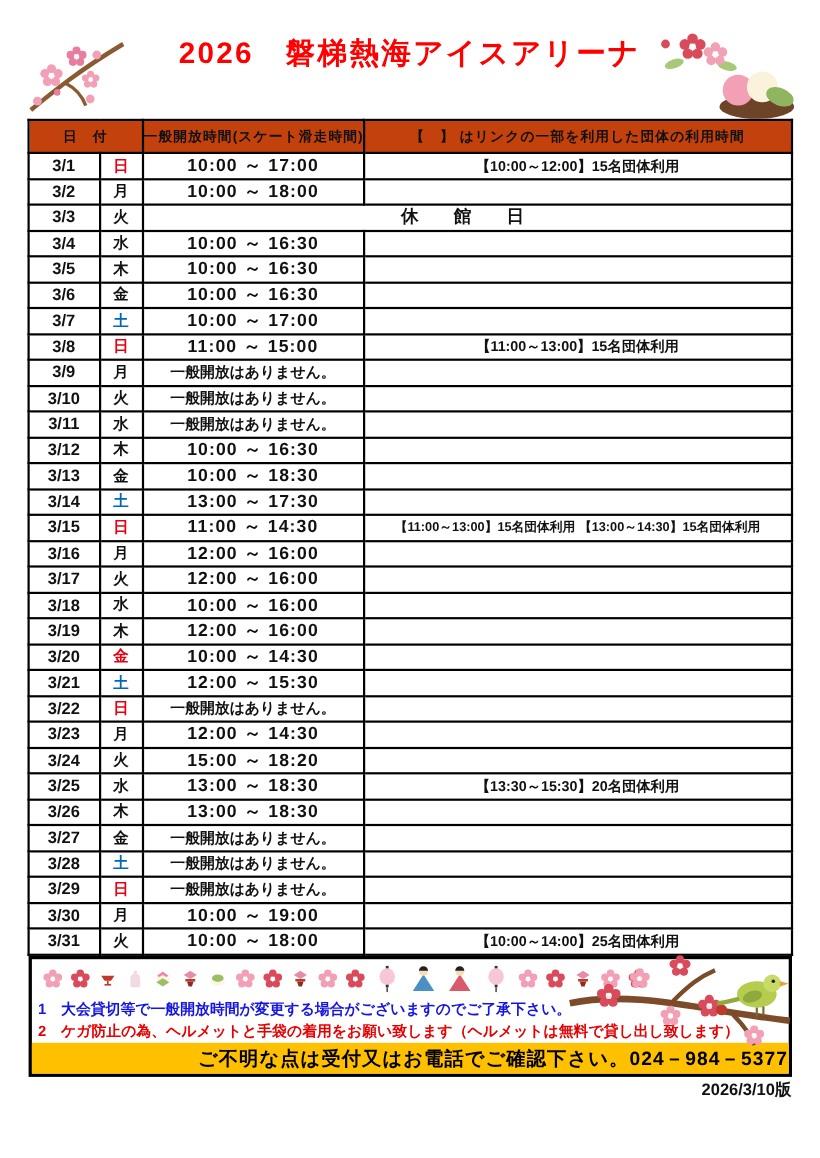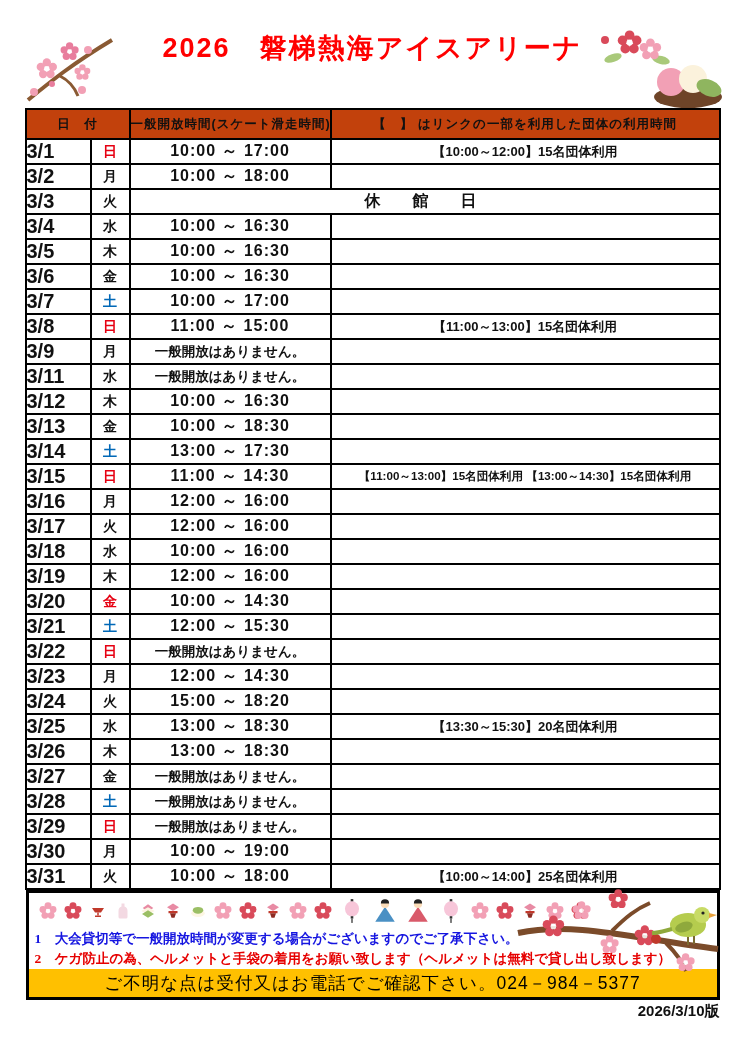--- a/index.html
+++ b/index.html
@@ -17,7 +17,7 @@
   .sched th,.sched td{border:2px solid #000;padding:0;font-weight:bold;color:#111;overflow:hidden;white-space:nowrap;}
   .sched thead th{background:#c2410c;font-size:12.5px;height:28px;text-align:center;letter-spacing:1px;}
   .sched td{height:21.5px;}
-  .c-date{font-size:20px;text-align:left;}
+  .c-date{font-size:15px;text-align:center;}
   .c-day{font-size:14px;text-align:center;}
   .c-day.red{color:#e60012;}
   .c-day.blue{color:#0068b7;}

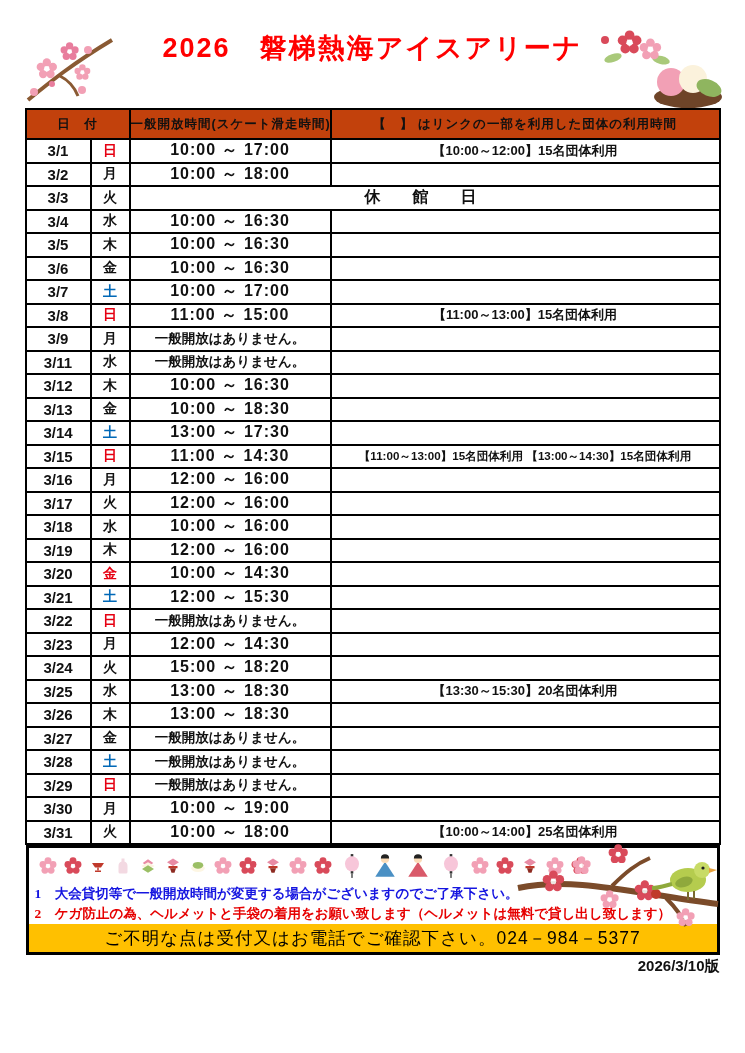--- a/index.html
+++ b/index.html
@@ -186,6 +186,12 @@
         <tr>
           <td class="c-date">3/9</td>
           <td class="c-day black">月</td>
+          <td class="c-time no-open">一般開放はありません。</td>
+          <td class="c-note"></td>
+        </tr>
+        <tr>
+          <td class="c-date">3/10</td>
+          <td class="c-day black">火</td>
           <td class="c-time no-open">一般開放はありません。</td>
           <td class="c-note"></td>
         </tr>

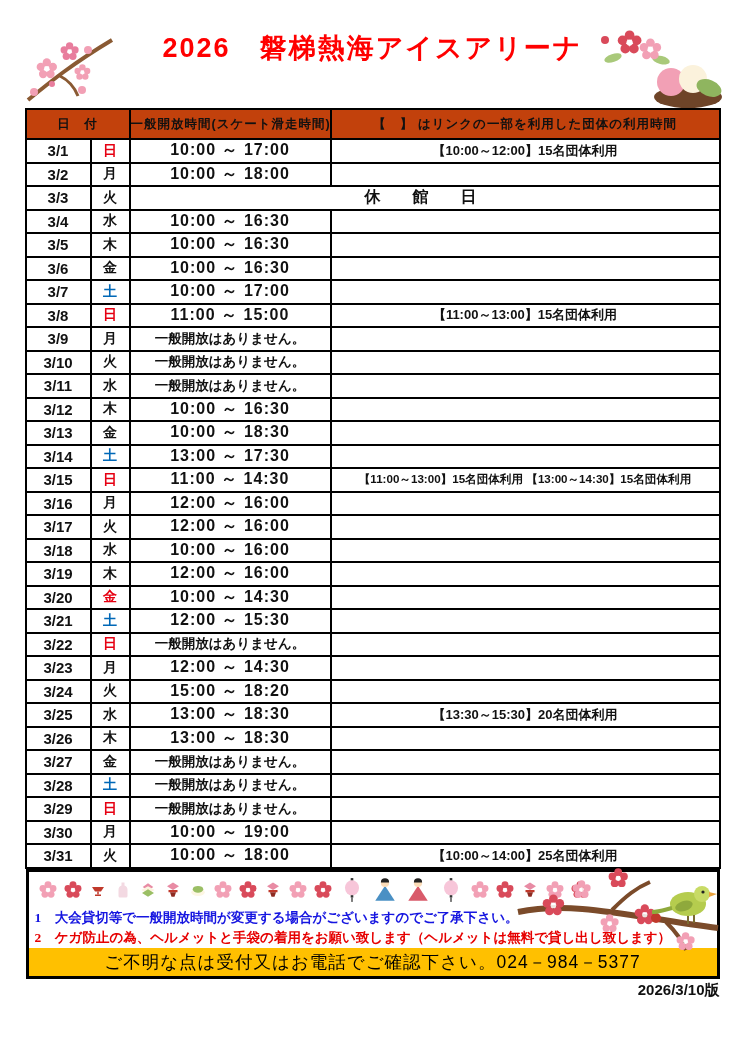--- a/index.html
+++ b/index.html
@@ -31,7 +31,7 @@
   .strip{height:36px;display:flex;align-items:center;gap:7px;padding-left:10px;overflow:hidden;}
   .ico{width:18px;height:18px;flex:0 0 auto;}
   .ico.big{width:26px;height:26px;}
-  .fnote{margin:0;padding:1px 6px;font-size:13.5px;font-weight:bold;line-height:1.35;font-family:Liberation Serif, serif;}
+  .fnote{margin:0;padding:1px 6px;font-size:13.5px;font-weight:bold;line-height:1.35;}
   .fnote.blue{color:#1515e0;}
   .fnote.red{color:#e60000;}
   .banner{background:#ffc000;text-align:center;font-weight:normal;font-size:17.5px;color:#000;

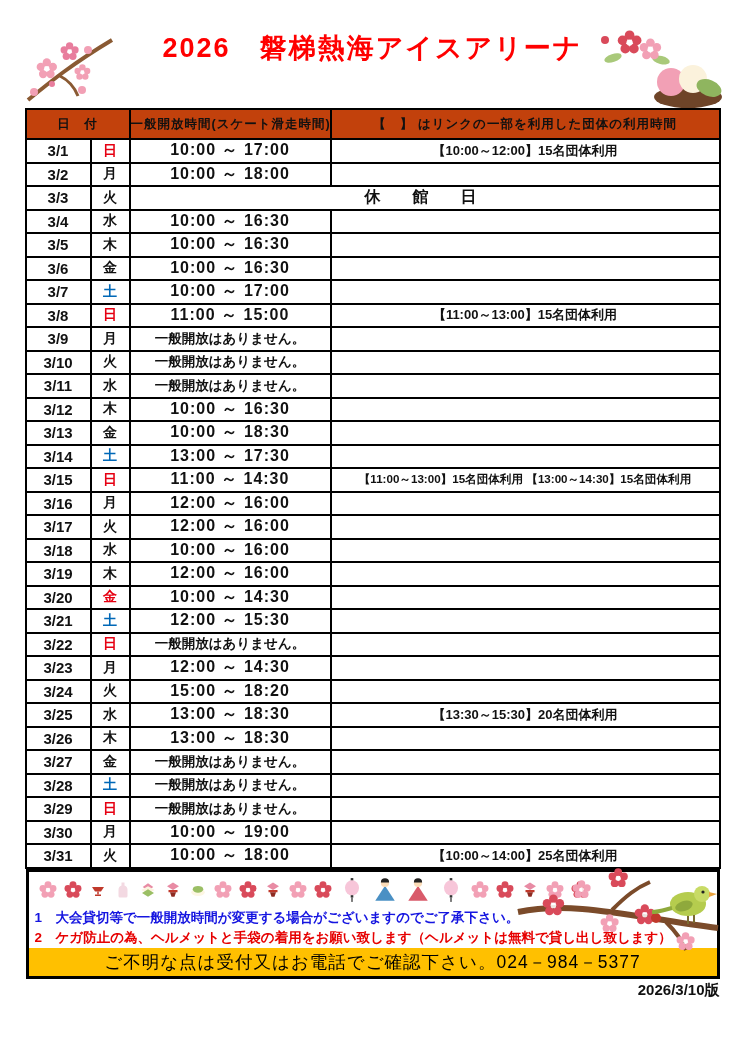--- a/index.html
+++ b/index.html
@@ -34,7 +34,7 @@
   .fnote{margin:0;padding:1px 6px;font-size:13.5px;font-weight:bold;line-height:1.35;}
   .fnote.blue{color:#1515e0;}
   .fnote.red{color:#e60000;}
-  .banner{background:#ffc000;text-align:center;font-weight:normal;font-size:17.5px;color:#000;
+  .banner{background:#ffc000;text-align:right;font-weight:bold;font-size:17.5px;color:#000;
           padding:2px 0;letter-spacing:1px;}
   .version{width:694px;margin:2px auto 0;text-align:right;font-weight:bold;font-size:15px;color:#111;}
   .strip-branch{position:absolute;right:-4px;top:-6px;}

